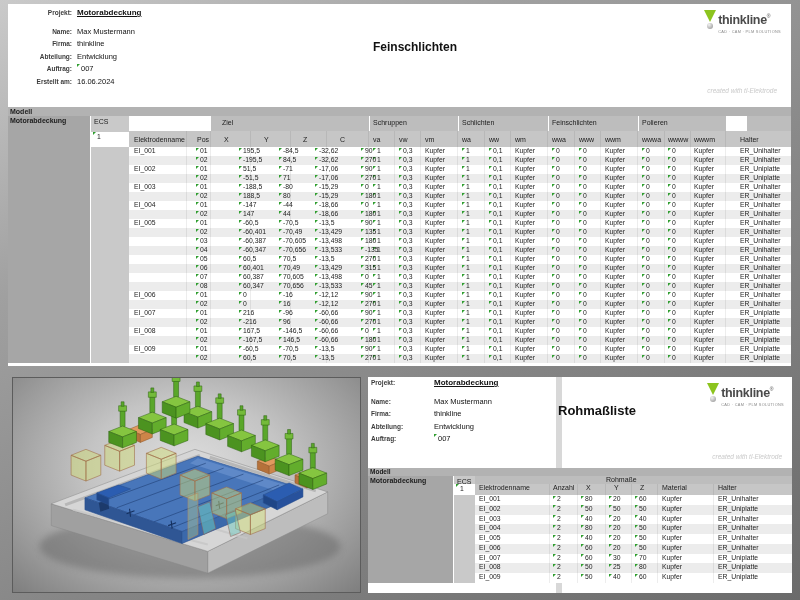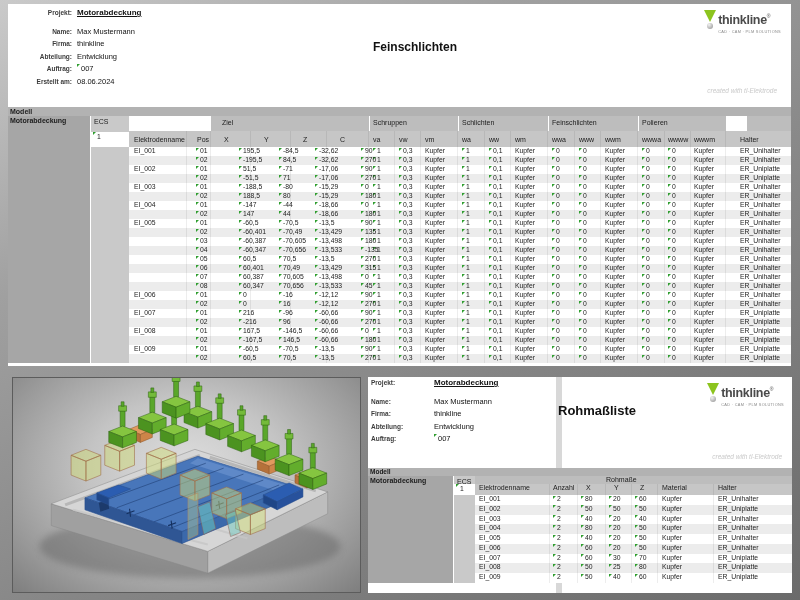--- a/index.html
+++ b/index.html
@@ -103,7 +103,7 @@
       </div>
       <div class="meta-row">
         <span class="meta-label">Erstellt am:</span>
-        <span class="meta-value">08.06.2024</span>
+        <span class="meta-value">16.06.2024</span>
       </div>
     </div>
 

